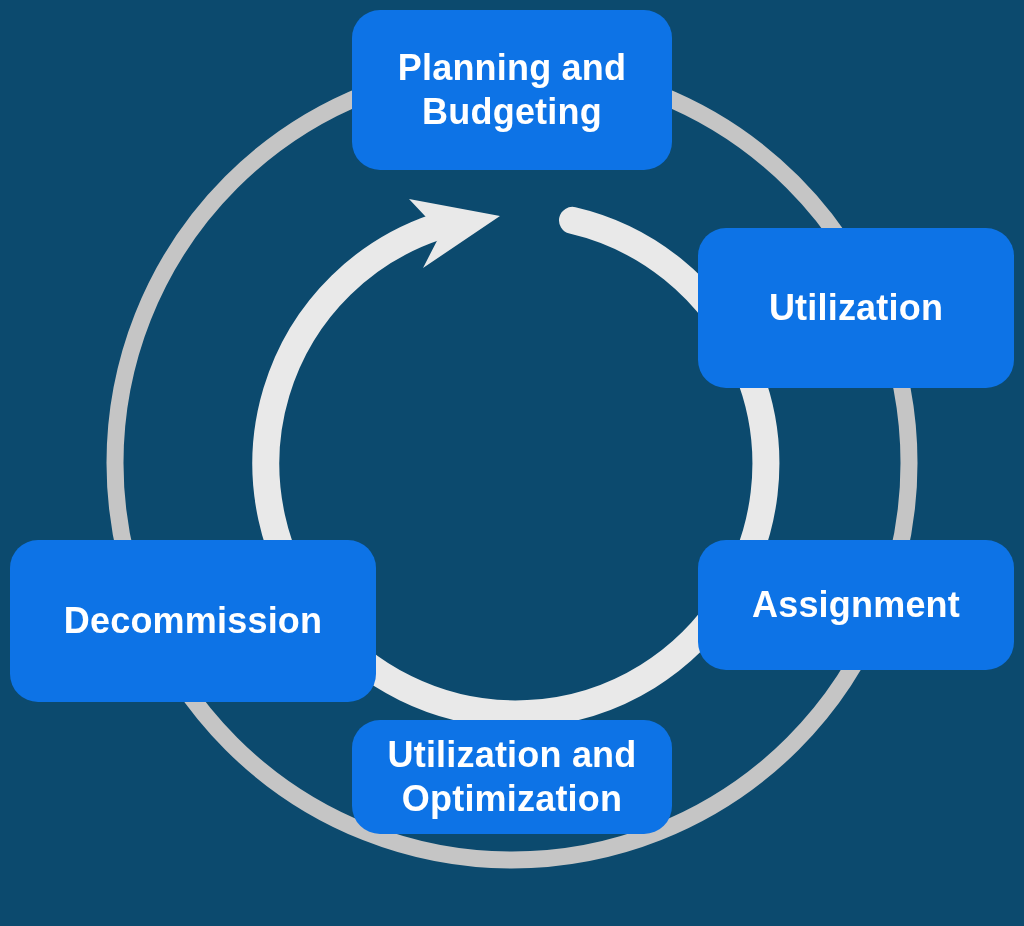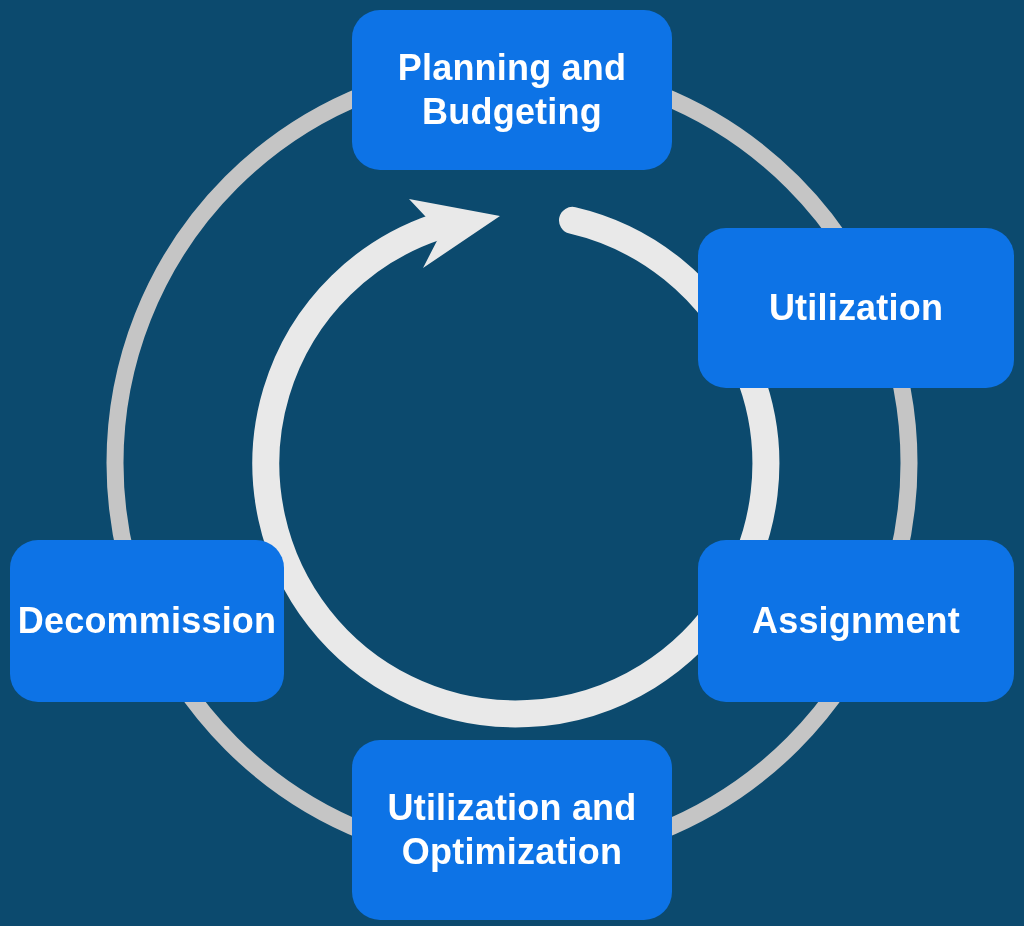--- a/index.html
+++ b/index.html
@@ -43,7 +43,7 @@
   .node-acquisition   { left: 698px; top: 228px; width: 316px; height: 160px; }
   .node-assignment    { left: 698px; top: 540px; width: 316px; height: 162px; }
   .node-utilization   { left: 352px; top: 740px; width: 320px; height: 180px; }
-  .node-decommission  { left: 10px;  top: 540px; width: 274px; height: 162px; }
+  .node-decommission  { left: 10px;  top: 540px; width: 366px; height: 162px; }
   .node-disposal      { left: 10px;  top: 228px; width: 318px; height: 160px; }
 </style>
 </head>

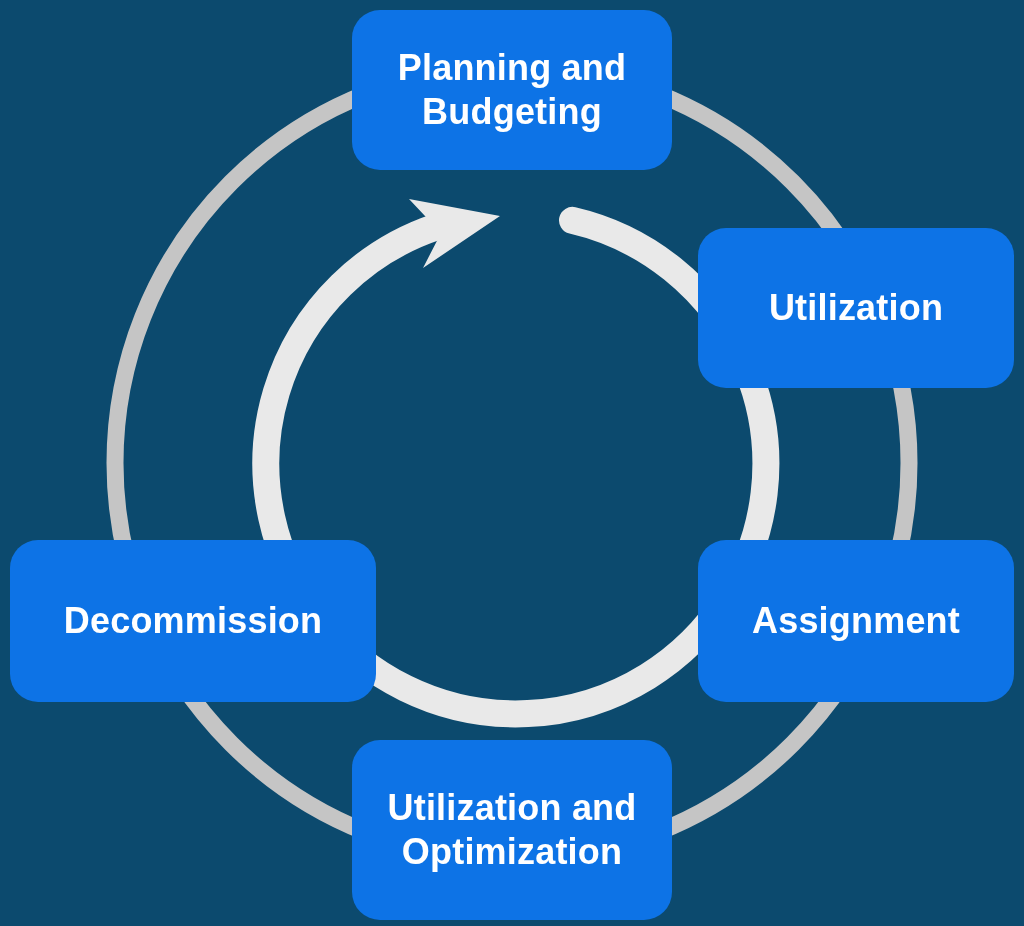--- a/index.html
+++ b/index.html
@@ -41,7 +41,7 @@
   }
   .node-planning      { left: 352px; top: 10px;  width: 320px; height: 160px; }
   .node-acquisition   { left: 698px; top: 228px; width: 316px; height: 160px; }
-  .node-assignment    { left: 698px; top: 540px; width: 316px; height: 162px; }
+  .node-assignment    { left: 698px; top: 540px; width: 316px; height: 130px; }
   .node-utilization   { left: 352px; top: 740px; width: 320px; height: 180px; }
   .node-decommission  { left: 10px;  top: 540px; width: 366px; height: 162px; }
   .node-disposal      { left: 10px;  top: 228px; width: 318px; height: 160px; }

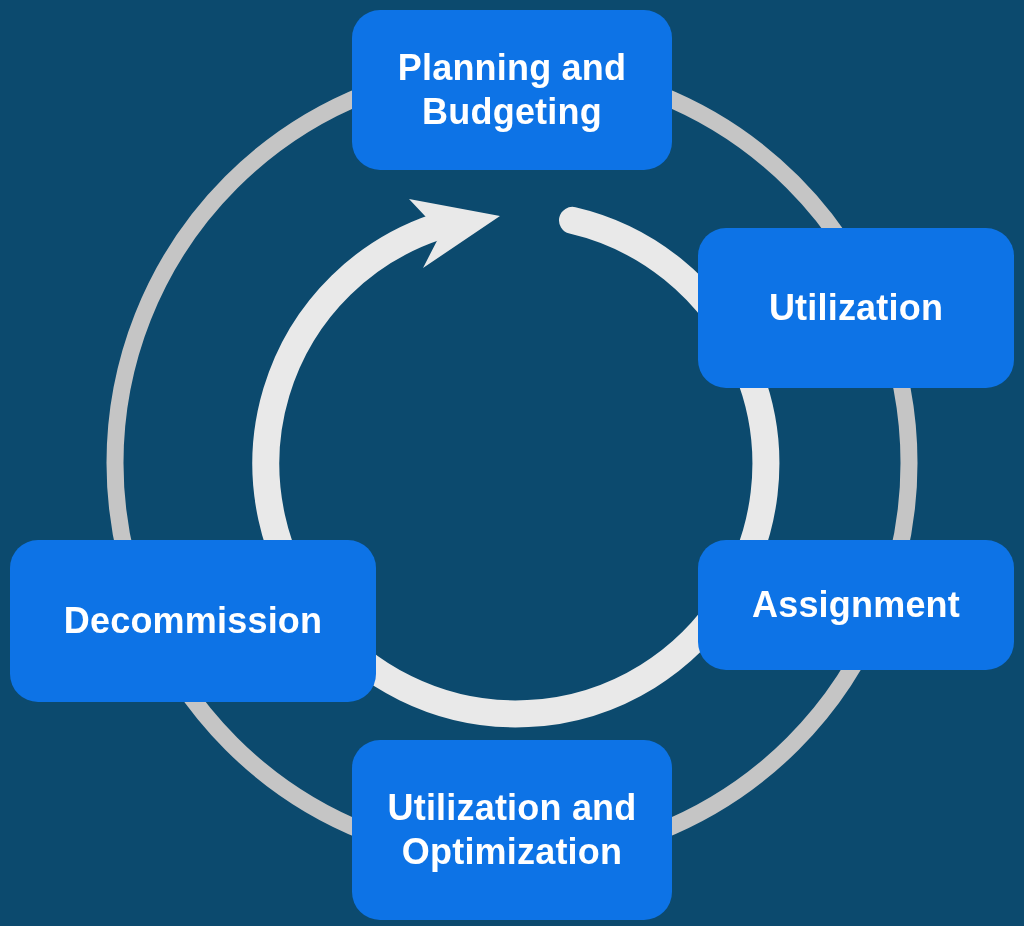--- a/index.html
+++ b/index.html
@@ -42,7 +42,7 @@
   .node-planning      { left: 352px; top: 10px;  width: 320px; height: 160px; }
   .node-acquisition   { left: 698px; top: 228px; width: 316px; height: 160px; }
   .node-assignment    { left: 698px; top: 540px; width: 316px; height: 130px; }
-  .node-utilization   { left: 352px; top: 740px; width: 320px; height: 180px; }
+  .node-utilization   { left: 352px; top: 720px; width: 320px; height: 114px; }
   .node-decommission  { left: 10px;  top: 540px; width: 366px; height: 162px; }
   .node-disposal      { left: 10px;  top: 228px; width: 318px; height: 160px; }
 </style>

